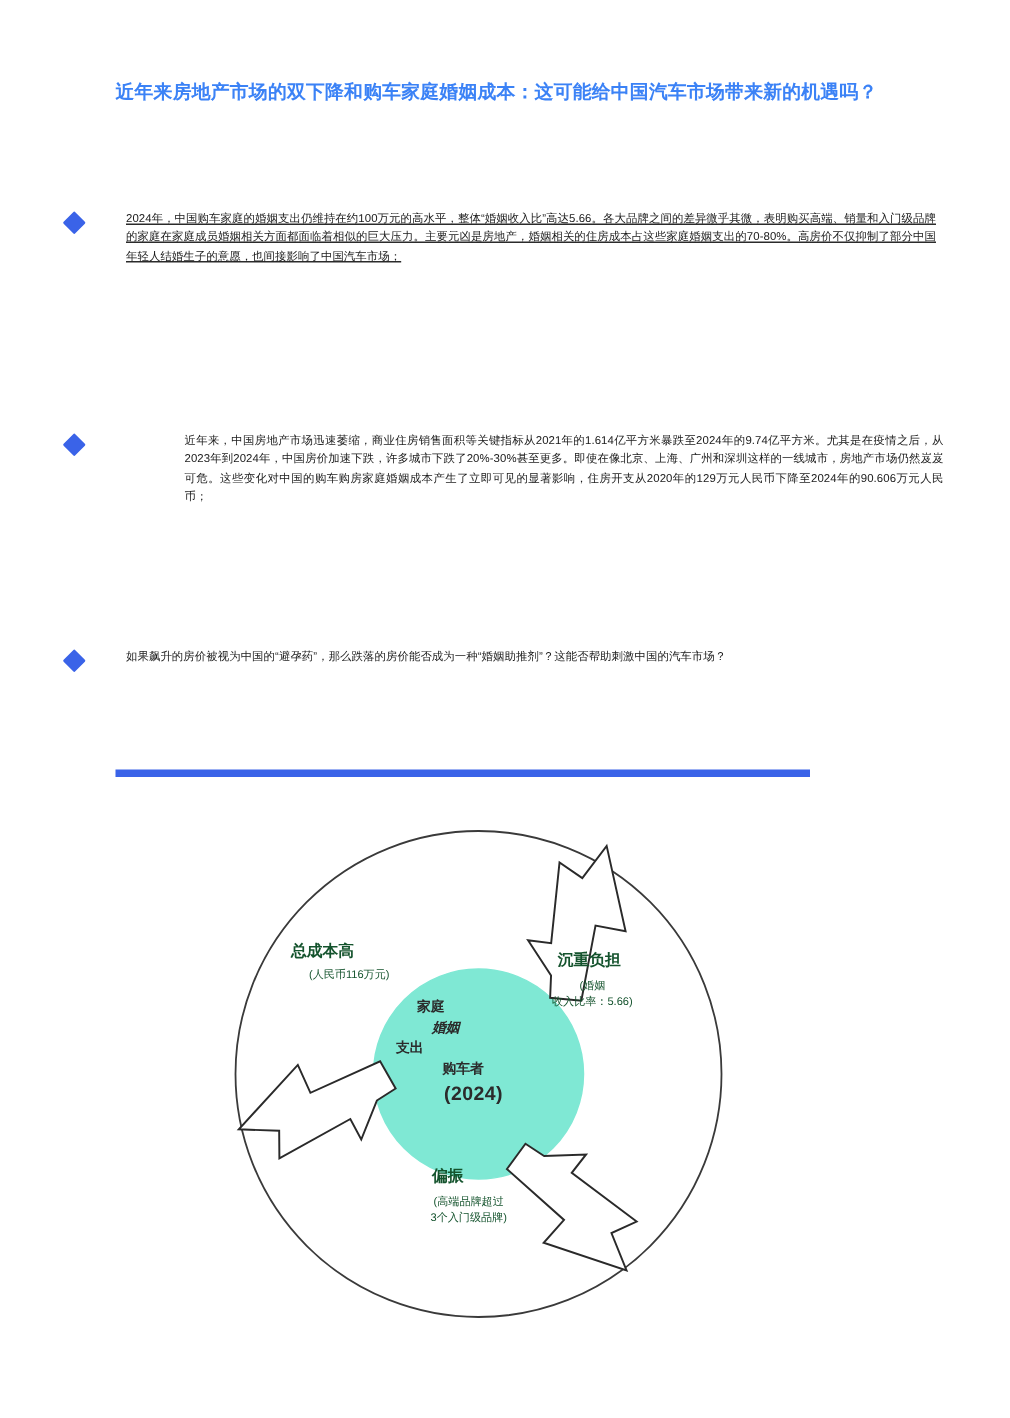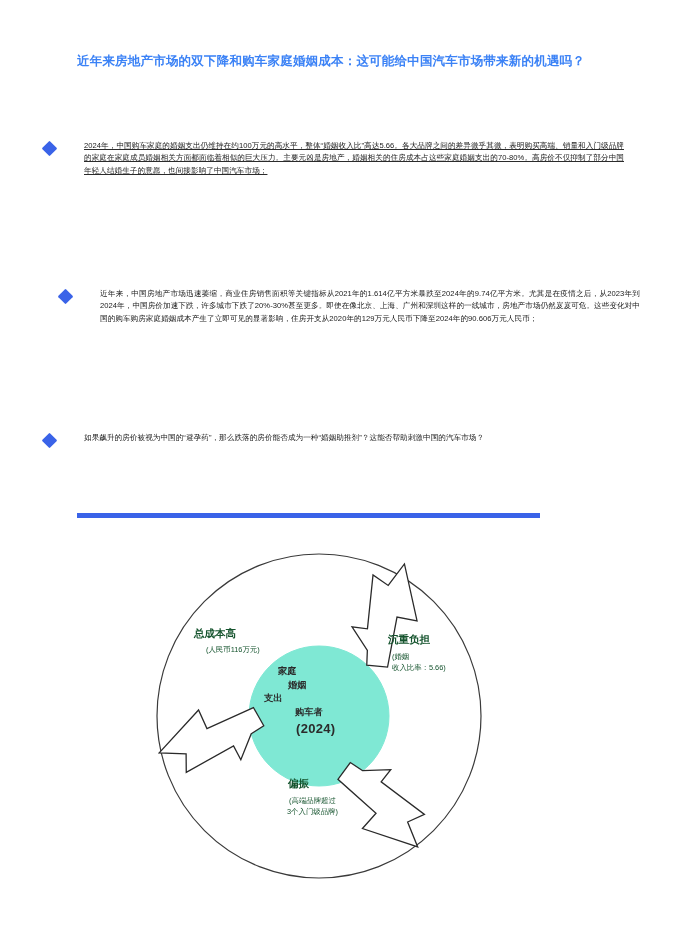--- a/index.html
+++ b/index.html
@@ -43,7 +43,7 @@
     align-items: flex-start;
   }
   .bullet-row.b1 { left: 44px; top: 140px; width: 585px; text-decoration: underline; }
-  .bullet-row.b2 { left: 60px; top: 288px; width: 585px; }
+  .bullet-row.b2 { left: 44px; top: 288px; width: 585px; gap: 39px; }
   .bullet-row.b3 { left: 44px; top: 432px; width: 585px; }
 
   .diamond {

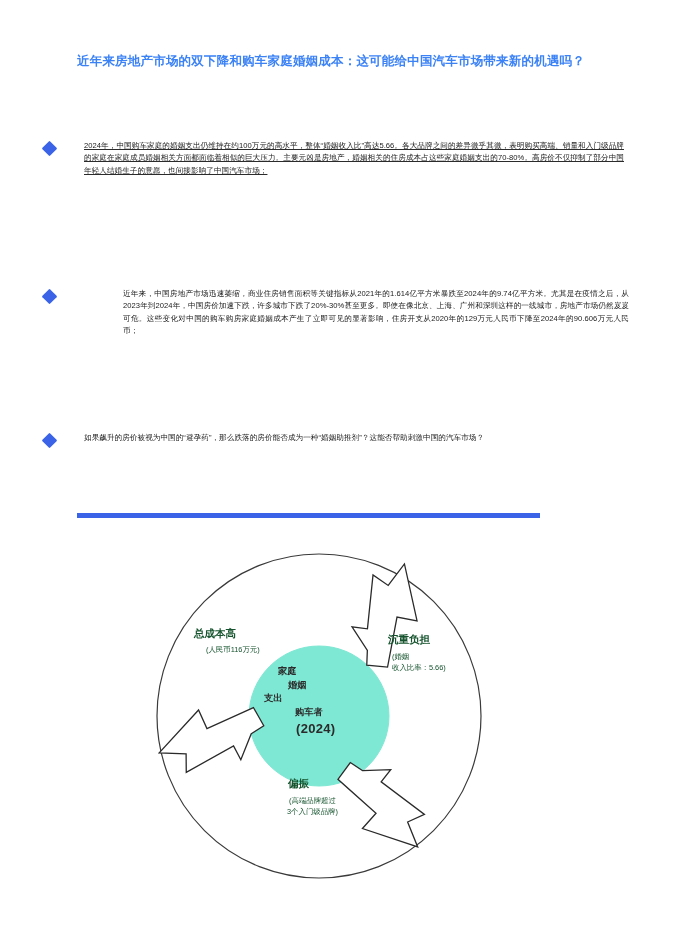--- a/index.html
+++ b/index.html
@@ -107,7 +107,7 @@
   .label-cost .sub { margin-top: 4px; margin-left: 12px; }
 
   
-  .label-burden { left: 284px; top: 99px; }
+  .label-burden { left: 260px; top: 99px; text-align: center; }
   .label-burden .sub { margin-top: 5px; margin-left: 4px; }
 
   

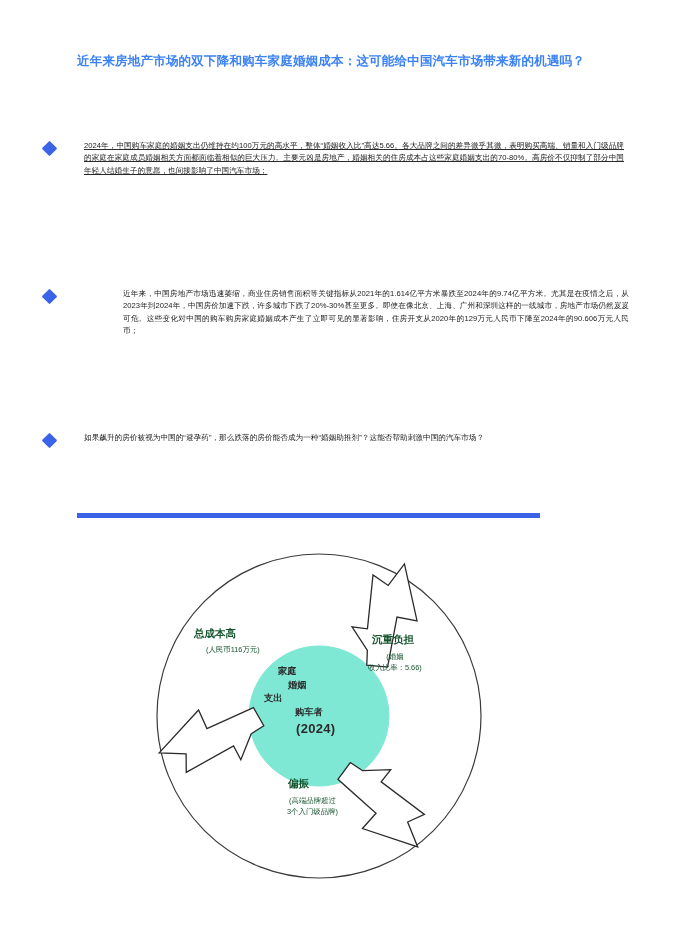--- a/index.html
+++ b/index.html
@@ -127,7 +127,7 @@
     line-height: 1.48;
   }
   .center-text .l1 { margin-left: 22px; }
-  .center-text .l2 { margin-left: 32px; }
+  .center-text .l2 { margin-left: 32px; font-style: italic; }
   .center-text .l3 { margin-left: 8px; }
   .center-text .l4 { margin-left: 39px; }
   .center-text .l5 {

